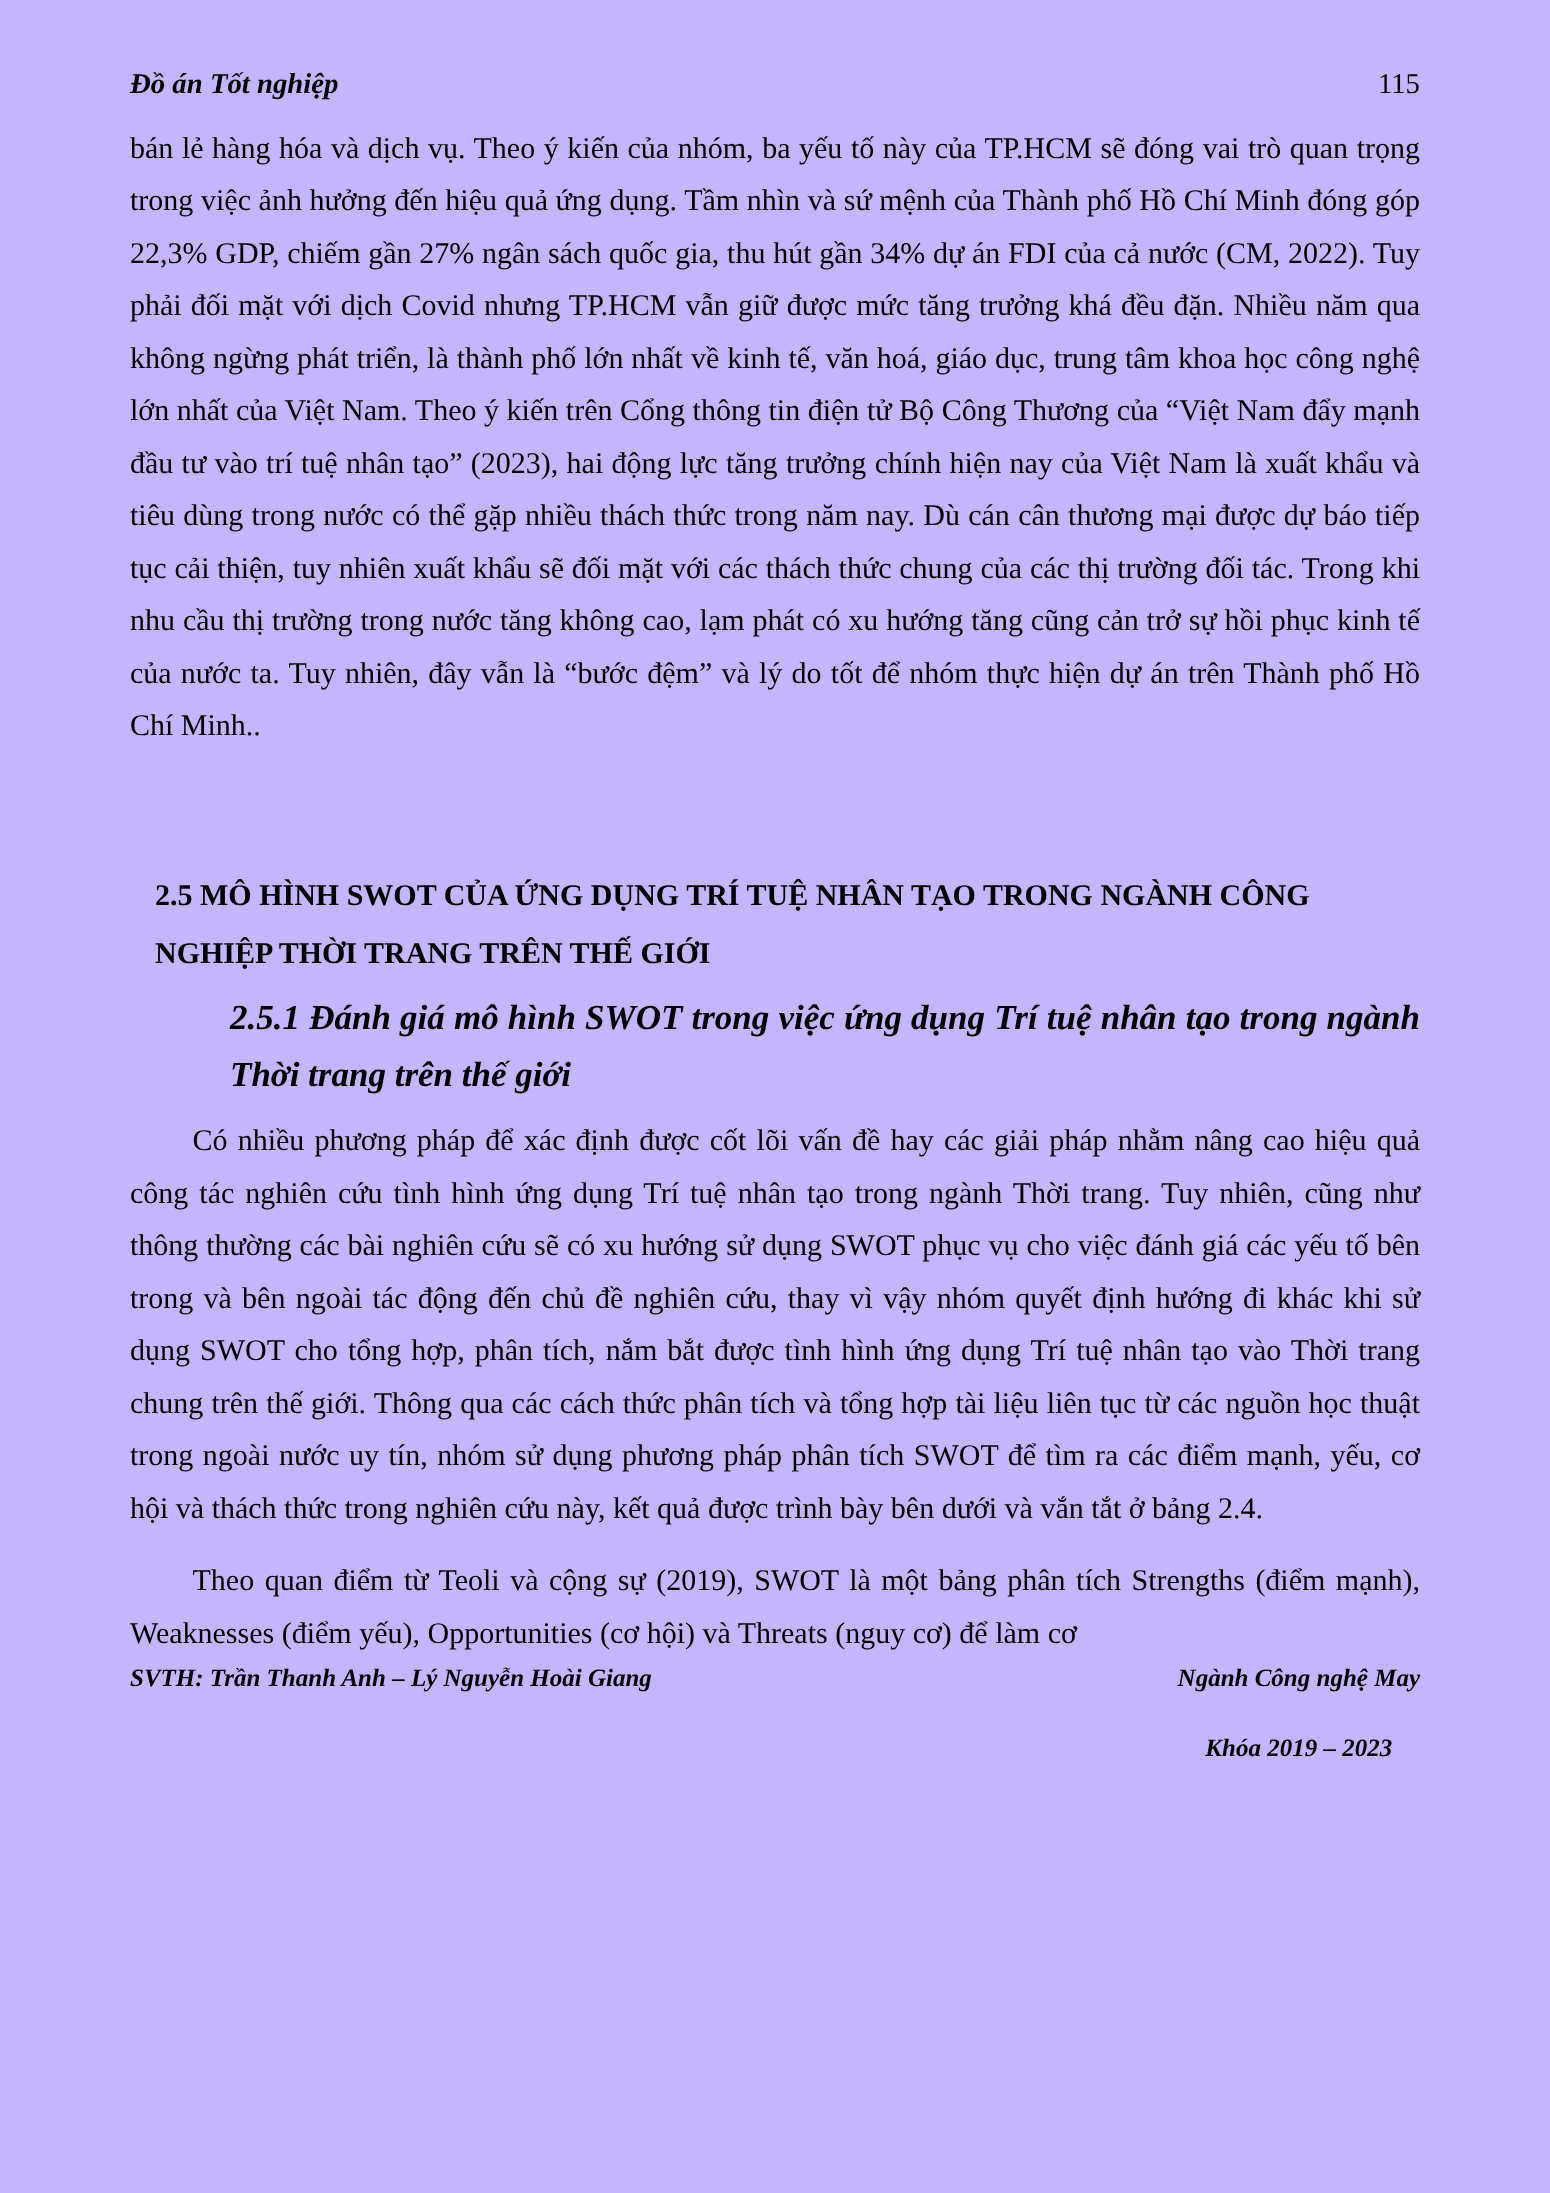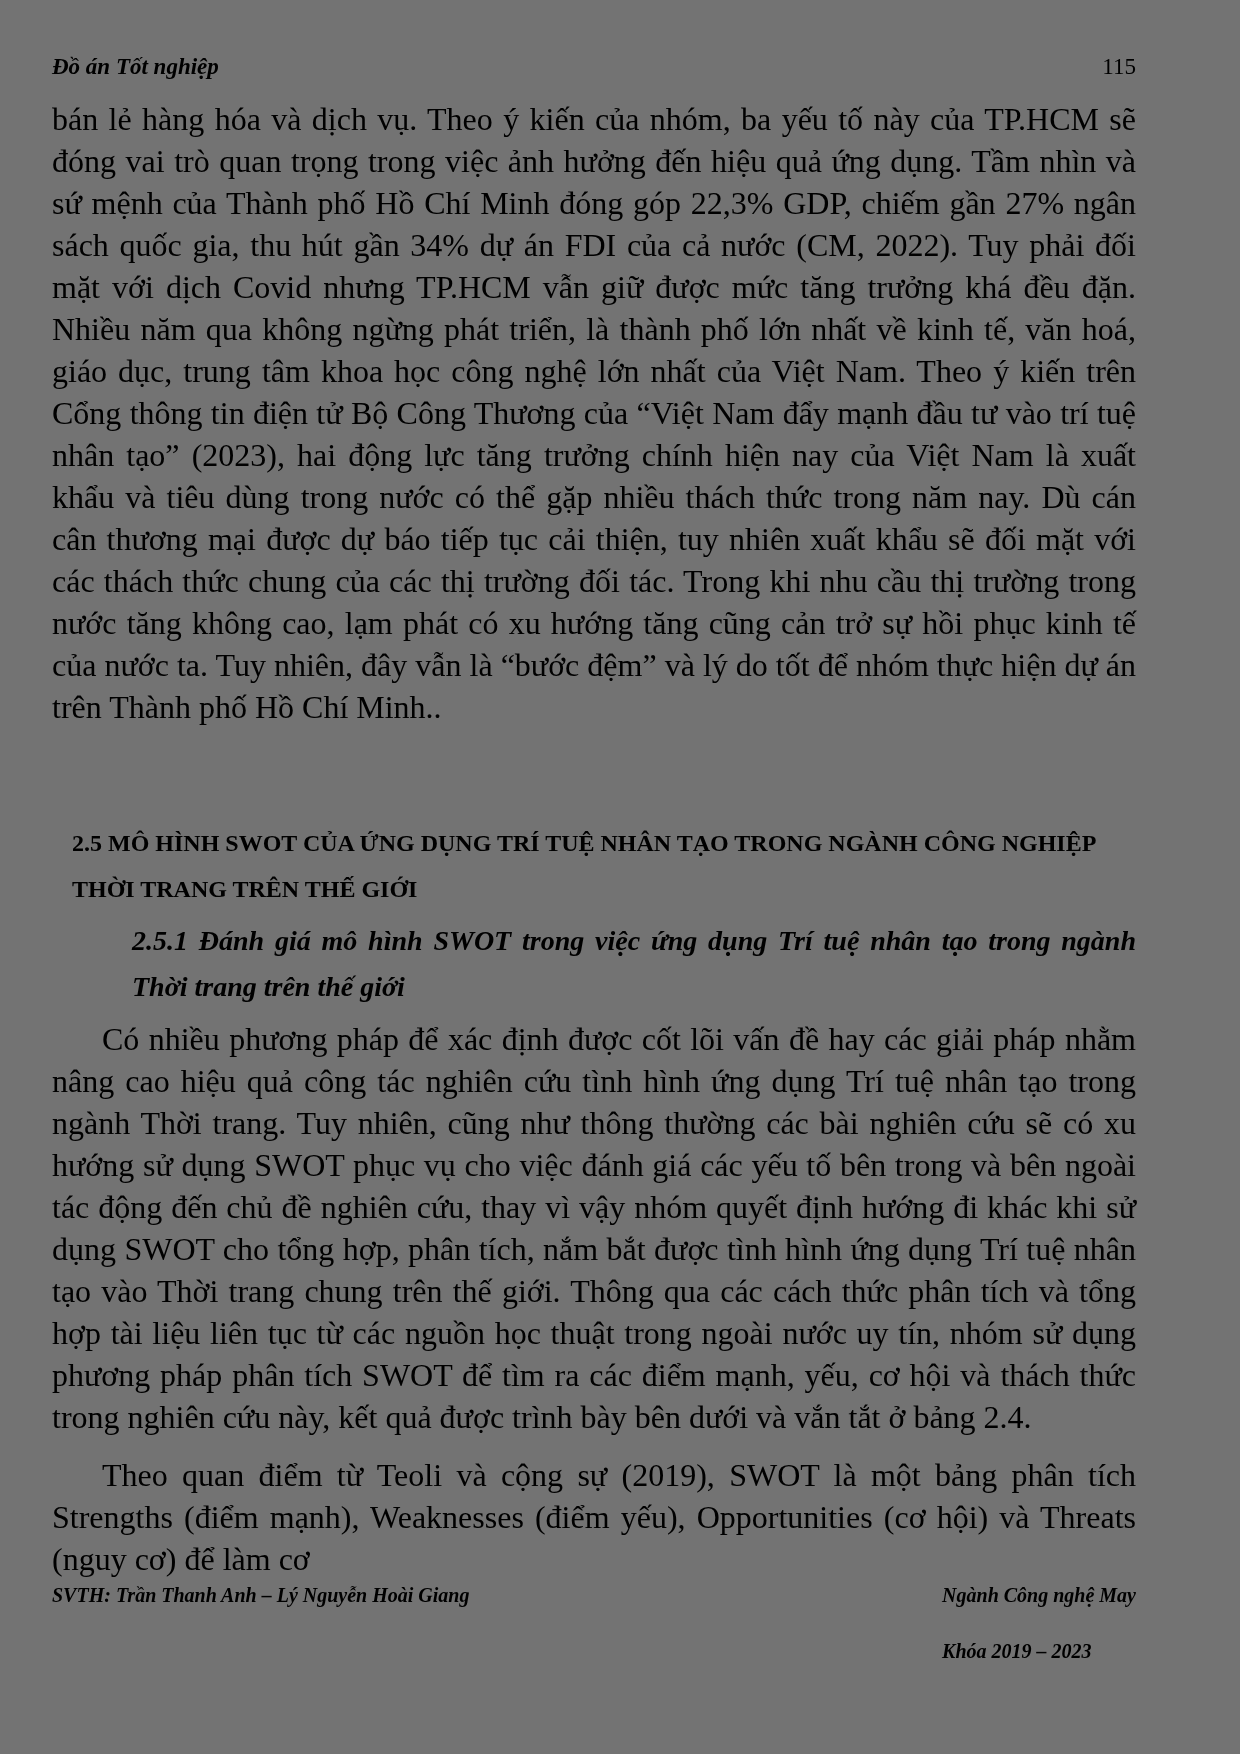--- a/index.html
+++ b/index.html
@@ -12,11 +12,11 @@
     width: 1240px;
     height: 1754px;
     margin: 0 auto;
-    background: #737373;
+    background: #c4b5fd;
     color: #000000;
     font-family: "Liberation Serif", "DejaVu Serif", serif;
     box-sizing: border-box;
-    padding: 52px 104px 0 52px;
+    padding: 52px 104px 0 104px;
     overflow: hidden;
   }
   .page-header {

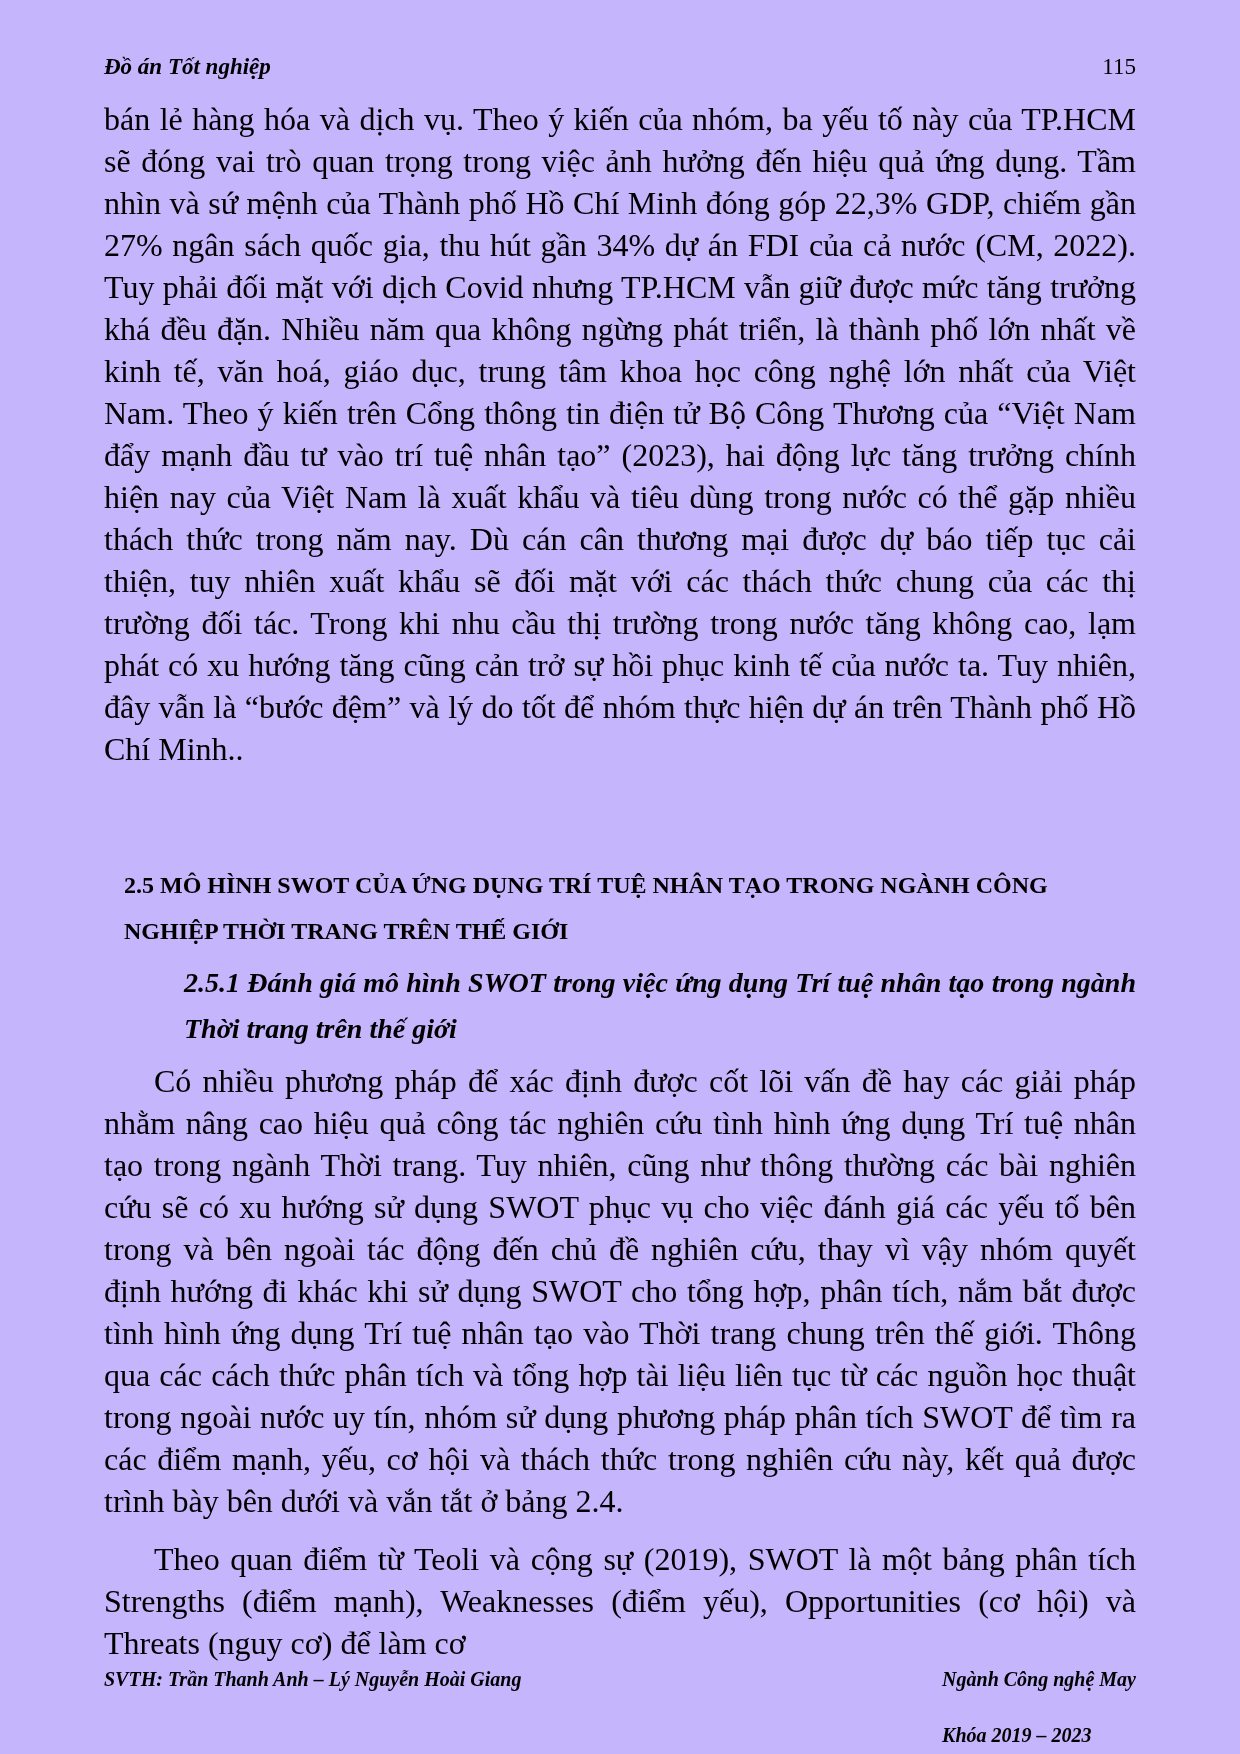--- a/index.html
+++ b/index.html
@@ -37,7 +37,7 @@
     margin-top: 16px;
   }
   .para {
-    font-size: 32px;
+    font-size: 24px;
     line-height: 42px;
     text-align: justify;
     margin: 0;

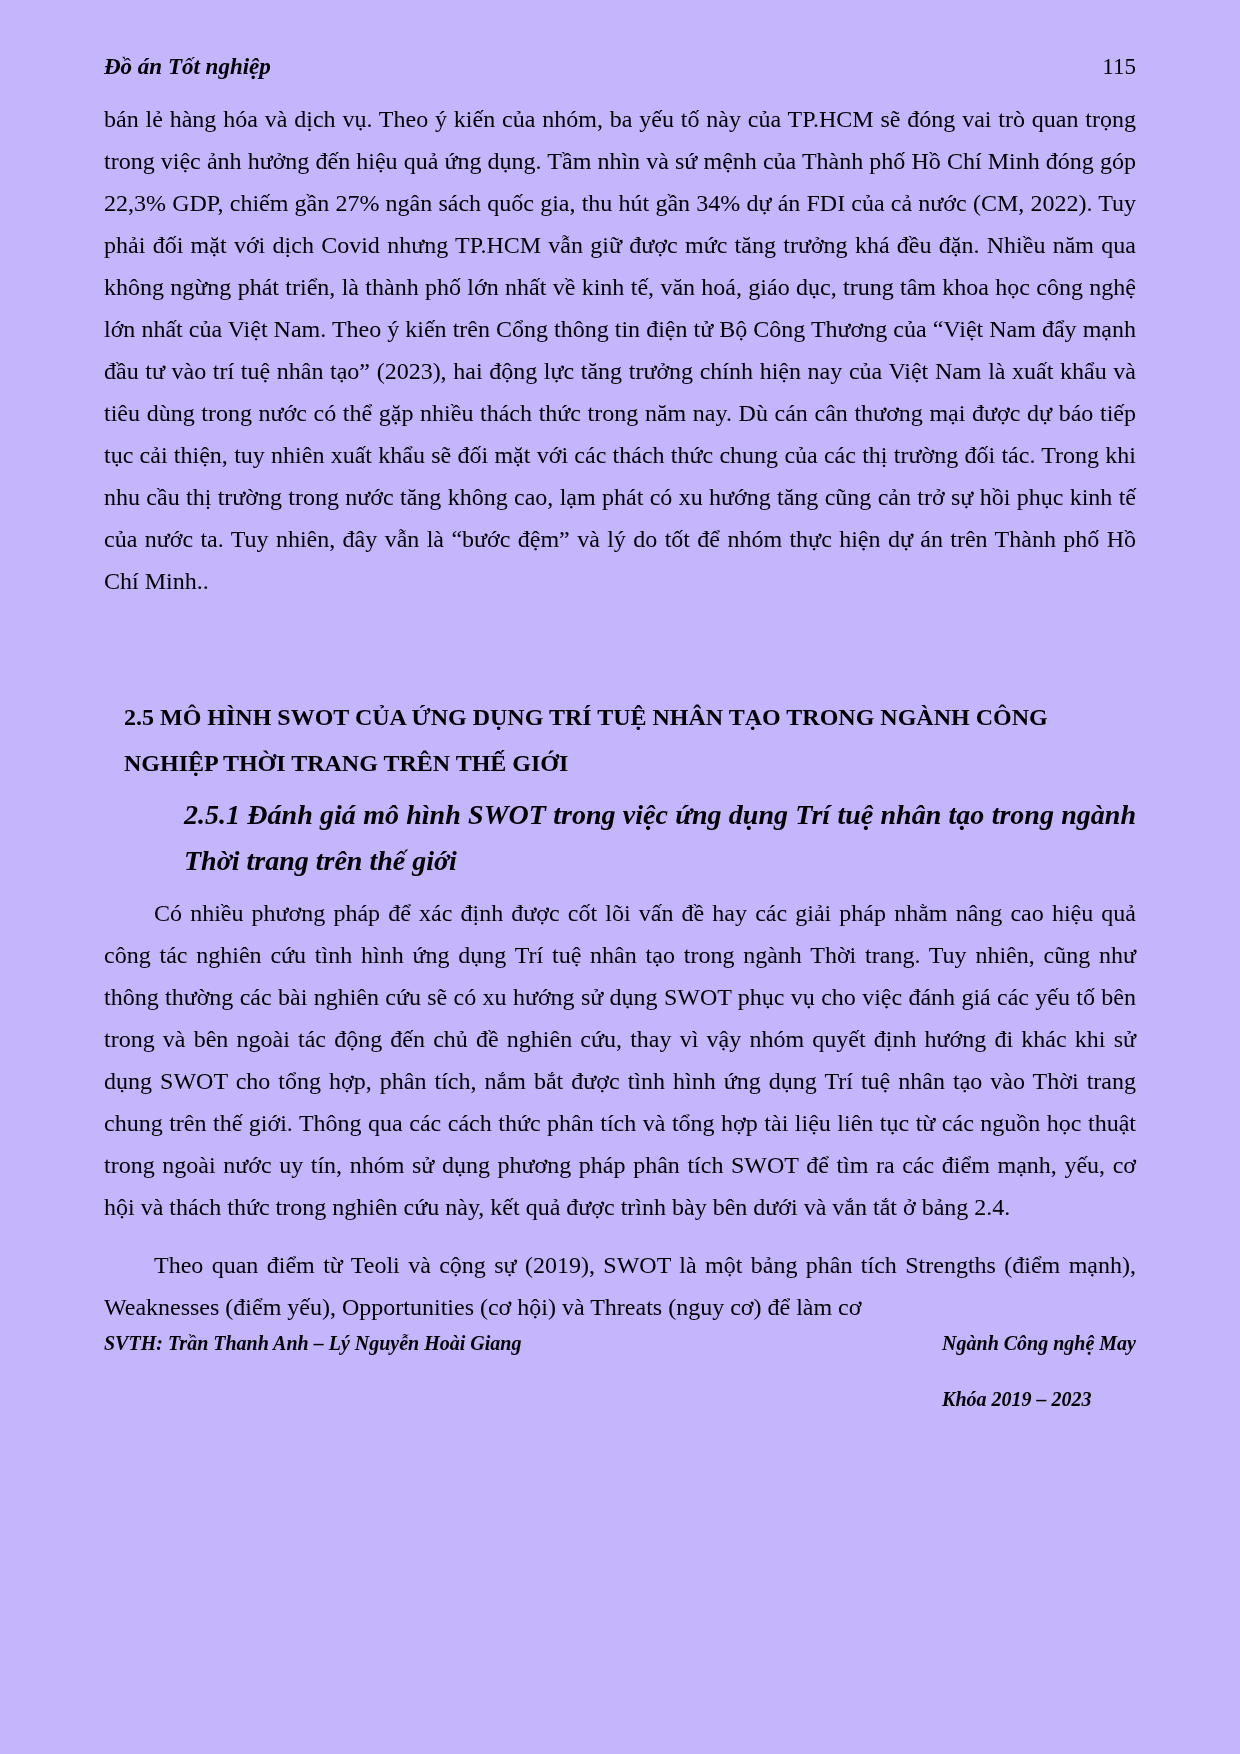--- a/index.html
+++ b/index.html
@@ -77,7 +77,7 @@
     line-height: 30px;
   }
   .footer-right {
-    text-align: left;
+    text-align: center;
   }
   .footer-right .line {
     display: block;

